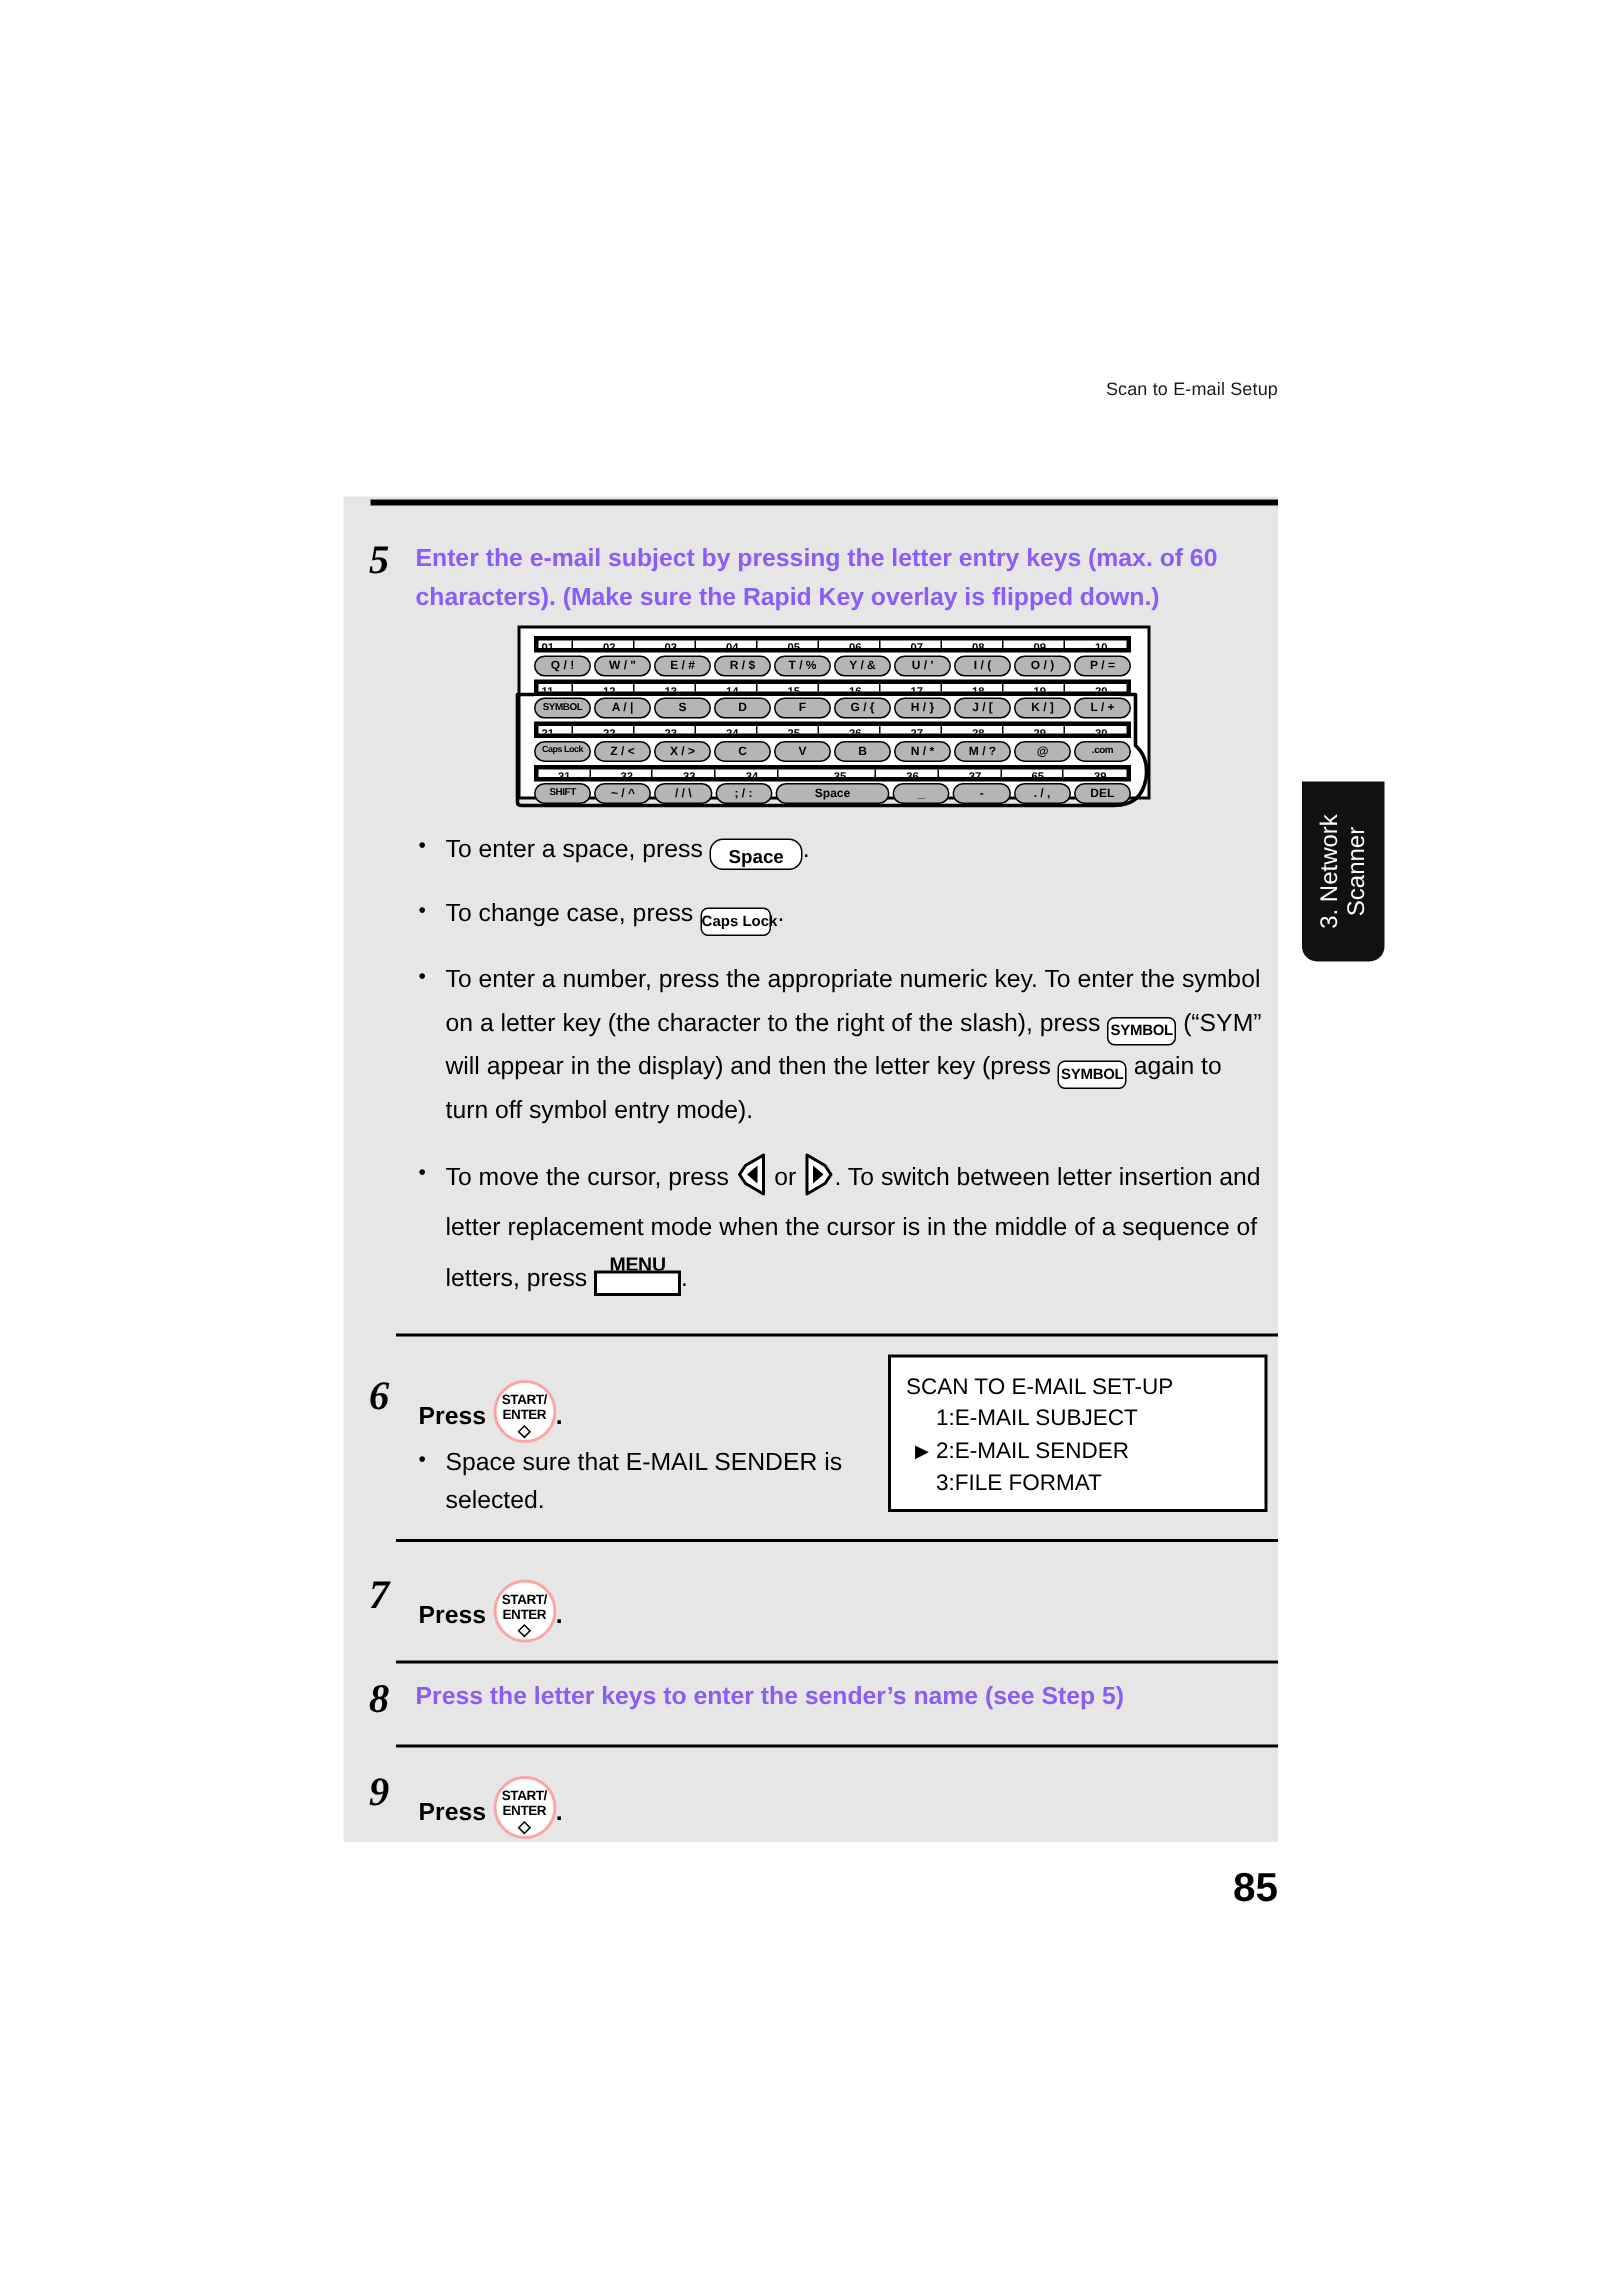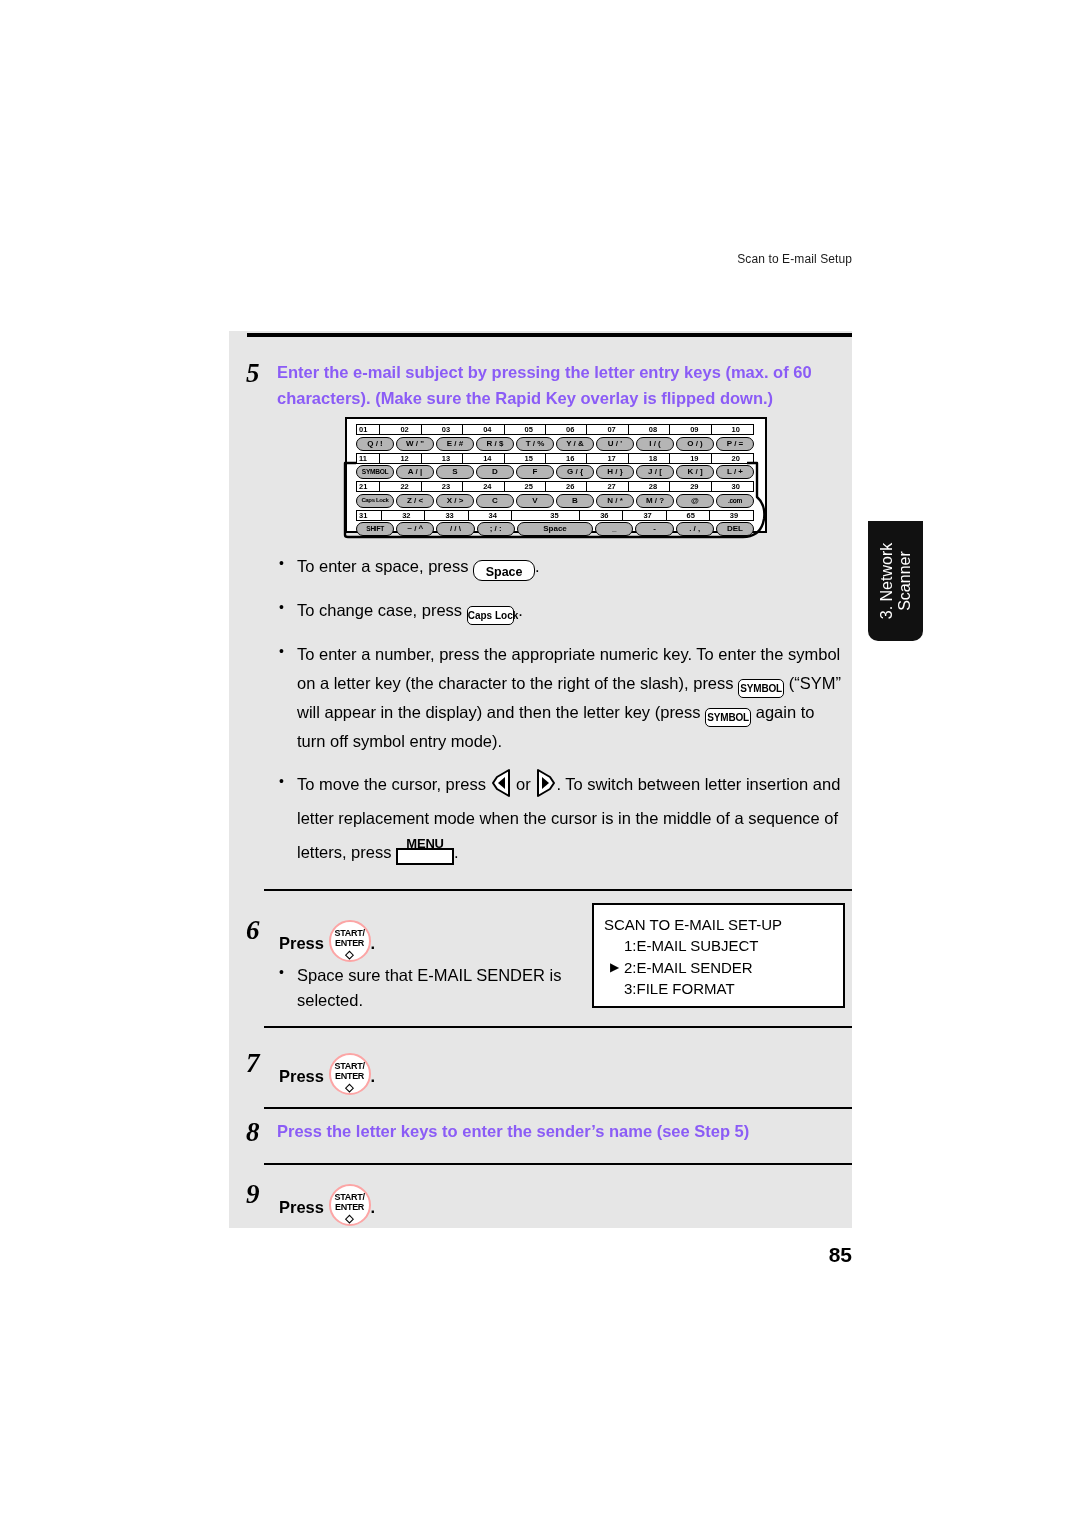--- a/index.html
+++ b/index.html
@@ -278,7 +278,7 @@
     display: grid;
     grid-template-columns: repeat(10, 1fr);
     height: 11px;
-    border: 1px solid #000000;
+    border: 3px solid #000000;
     box-sizing: border-box;
     background: #fff;
     gap: 18px;

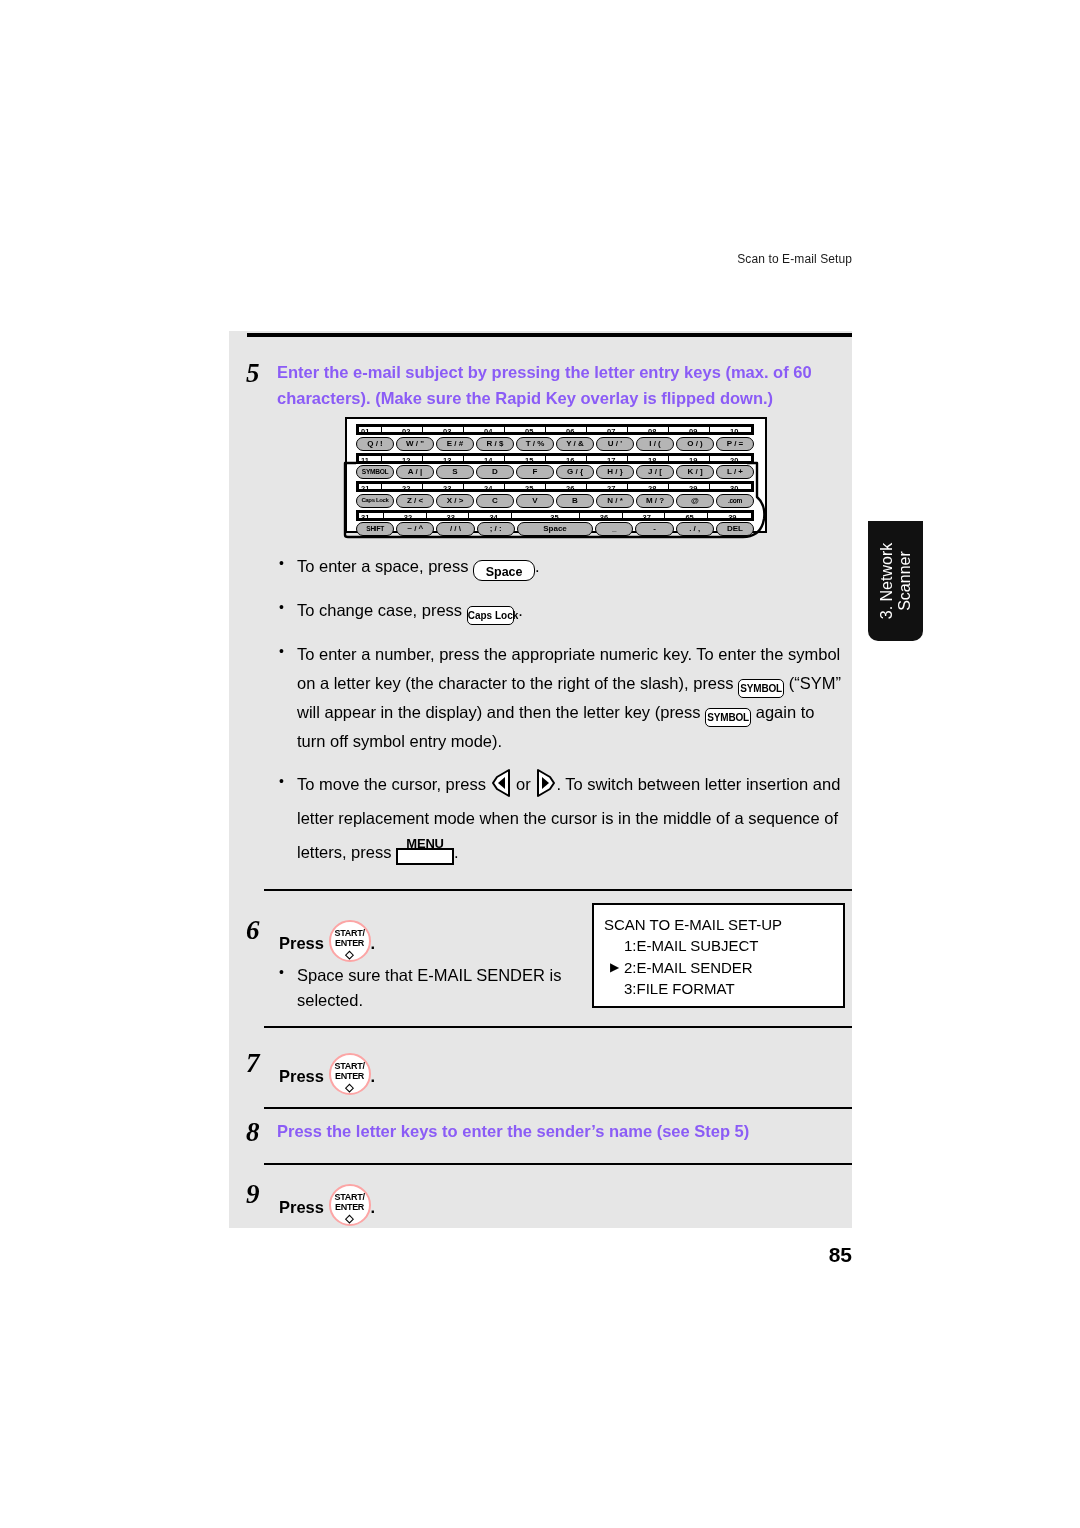--- a/index.html
+++ b/index.html
@@ -285,6 +285,7 @@
   }
   .kb-numrow.r4 {
     grid-template-columns: 1fr 1fr 1fr 1fr 2fr 1fr 1fr 1fr 1fr;
+    padding-left: 11px;
   }
   .kb-numcell {
     font-size: 7.5px;

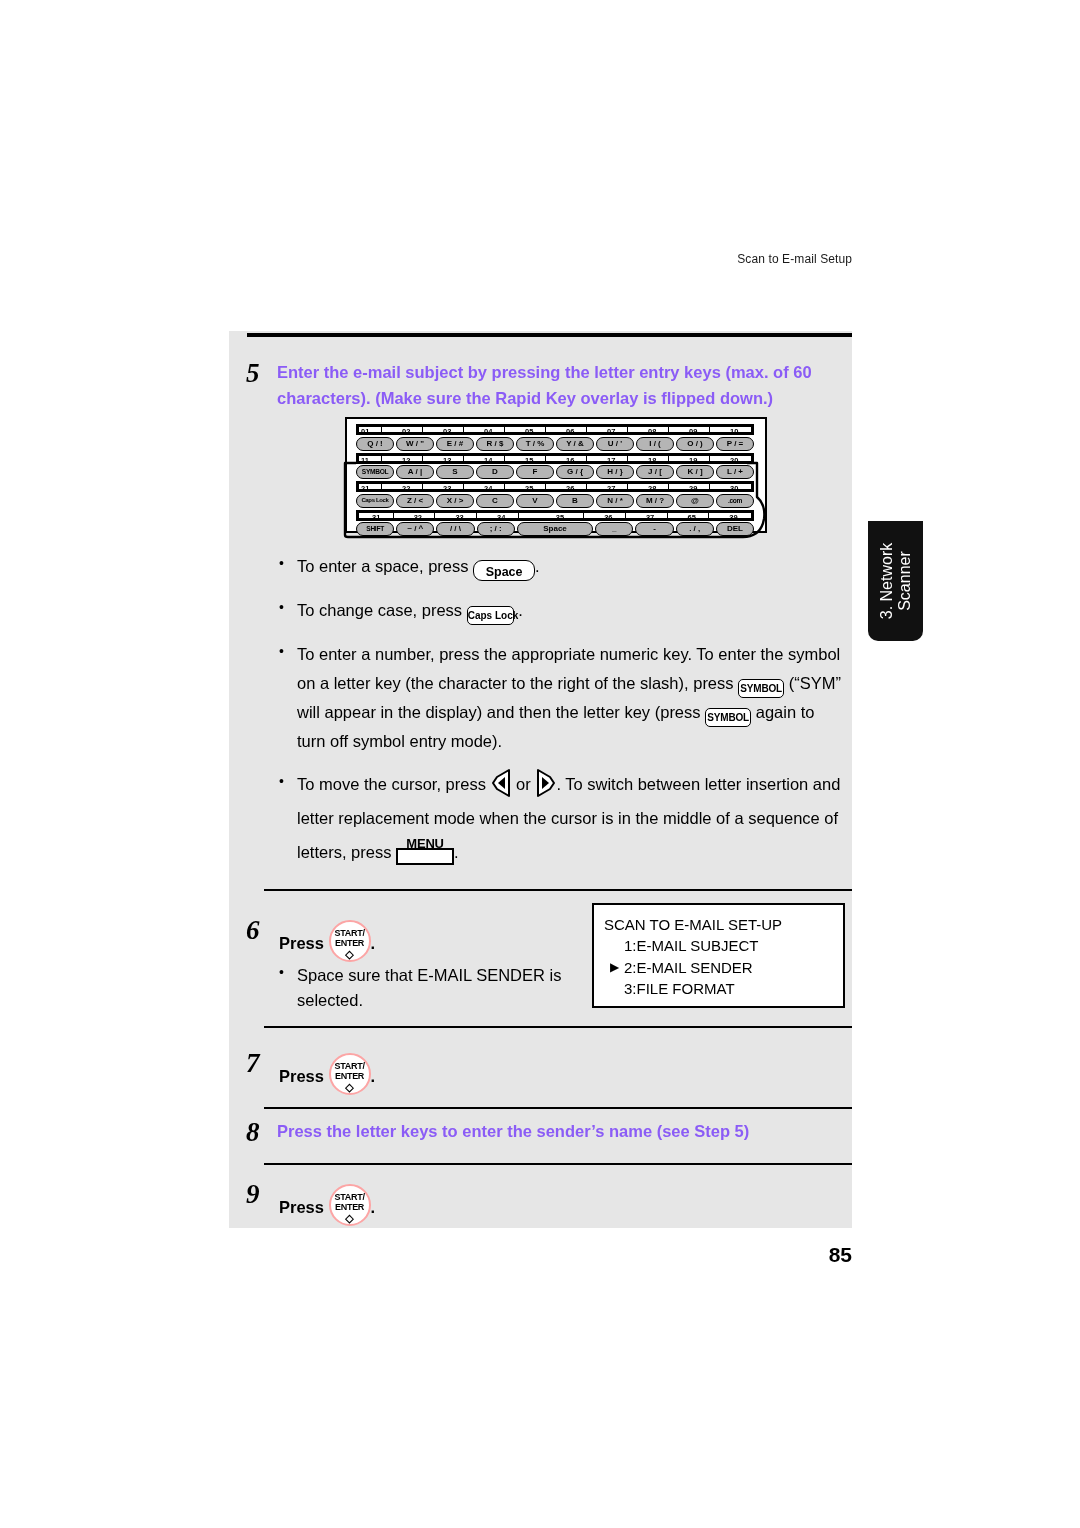--- a/index.html
+++ b/index.html
@@ -380,7 +380,7 @@
     top: 1243px;
     width: 852px;
     text-align: right;
-    font-size: 21px;
+    font-size: 27px;
     font-weight: bold;
     color: #000;
   }

